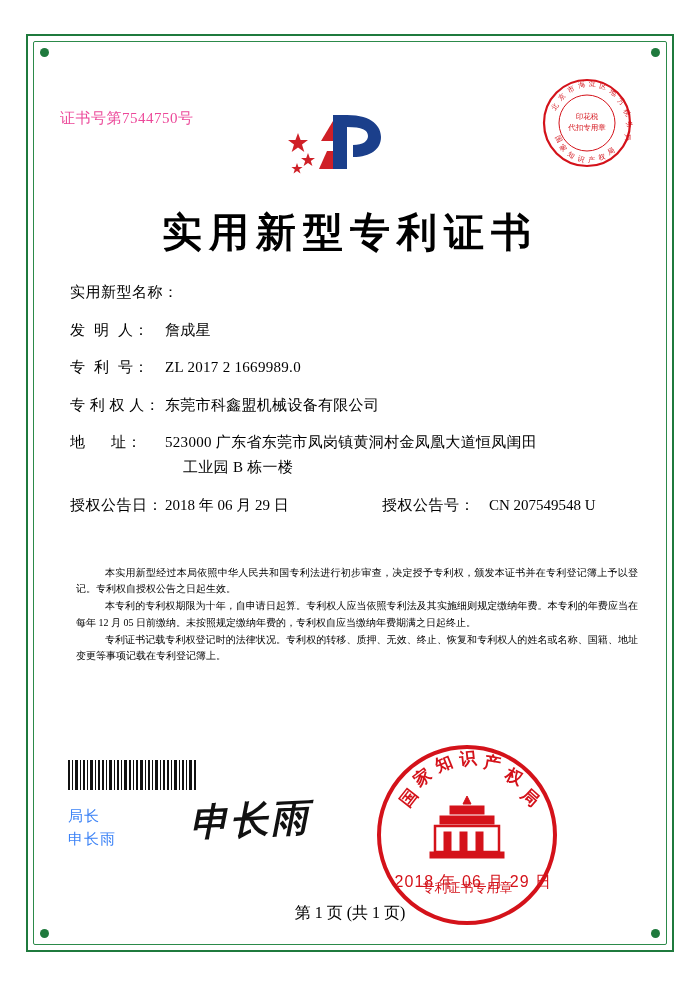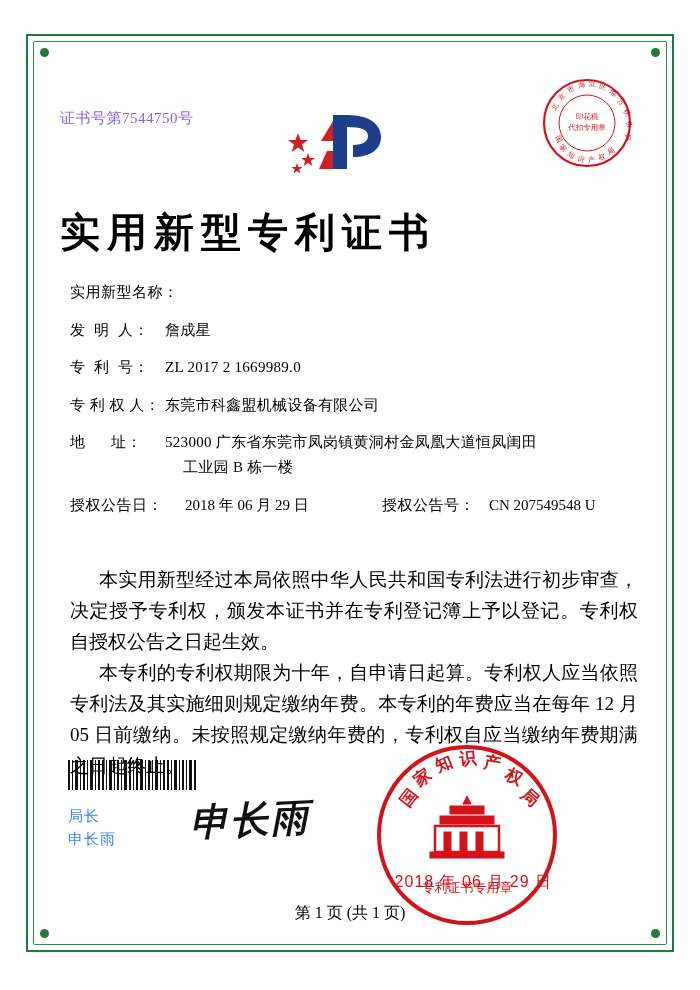--- a/index.html
+++ b/index.html
@@ -70,7 +70,7 @@
     top: 49px;
     font-size: 15px;
     letter-spacing: 0.5px;
-    color: #8b5cf6;
+    color: #ec4899;
   }
 
   

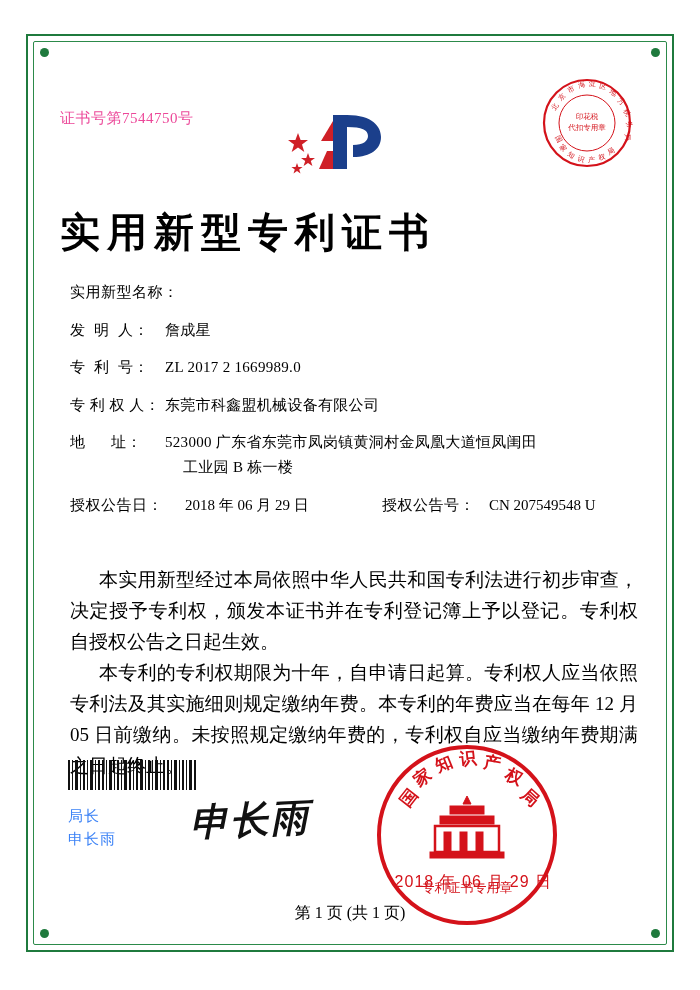--- a/index.html
+++ b/index.html
@@ -97,7 +97,7 @@
     left: 0;
     right: 0;
     top: 145px;
-    text-align: left;
+    text-align: center;
     font-size: 40px;
     font-weight: bold;
     letter-spacing: 7px;

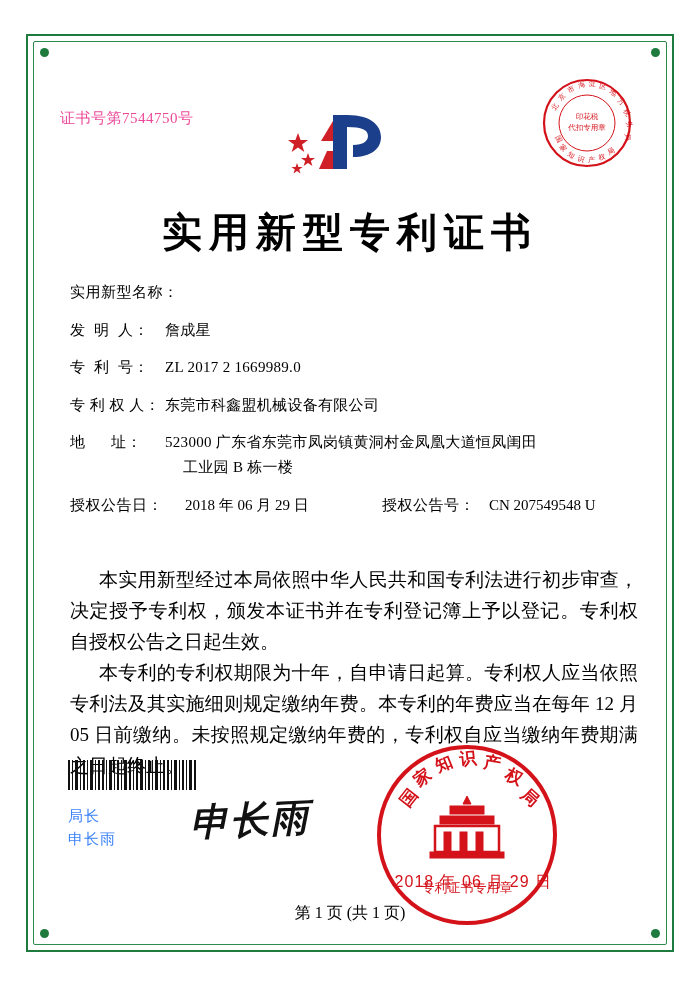--- a/index.html
+++ b/index.html
@@ -142,7 +142,7 @@
     display: flex;
     align-items: baseline;
   }
-  .row-split .half.first { width: 312px; flex: 0 0 312px; gap: 20px; }
+  .row-split .half.first { width: 312px; flex: 0 0 312px; }
   .row-split .lab {
     letter-spacing: 0.5px;
     white-space: pre;

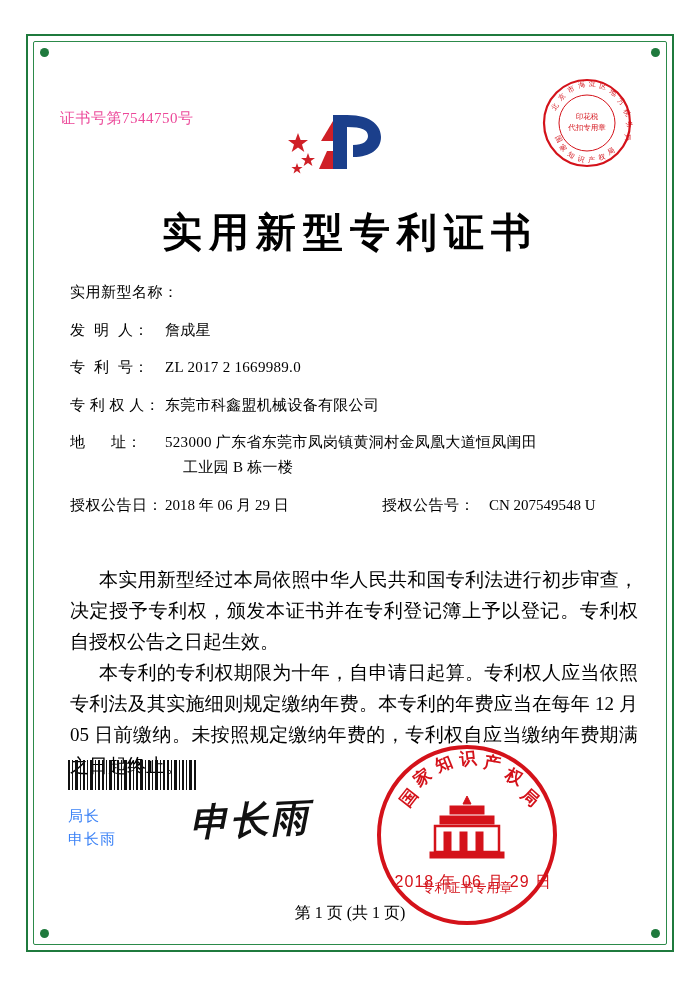--- a/index.html
+++ b/index.html
@@ -153,10 +153,10 @@
 
   .paragraphs {
     position: absolute;
-    left: 10px;
+    left: 16px;
     right: 2px;
     top: 505px;
-    font-size: 19px;
+    font-size: 10px;
     line-height: 1.62;
     text-align: justify;
     color: #000;

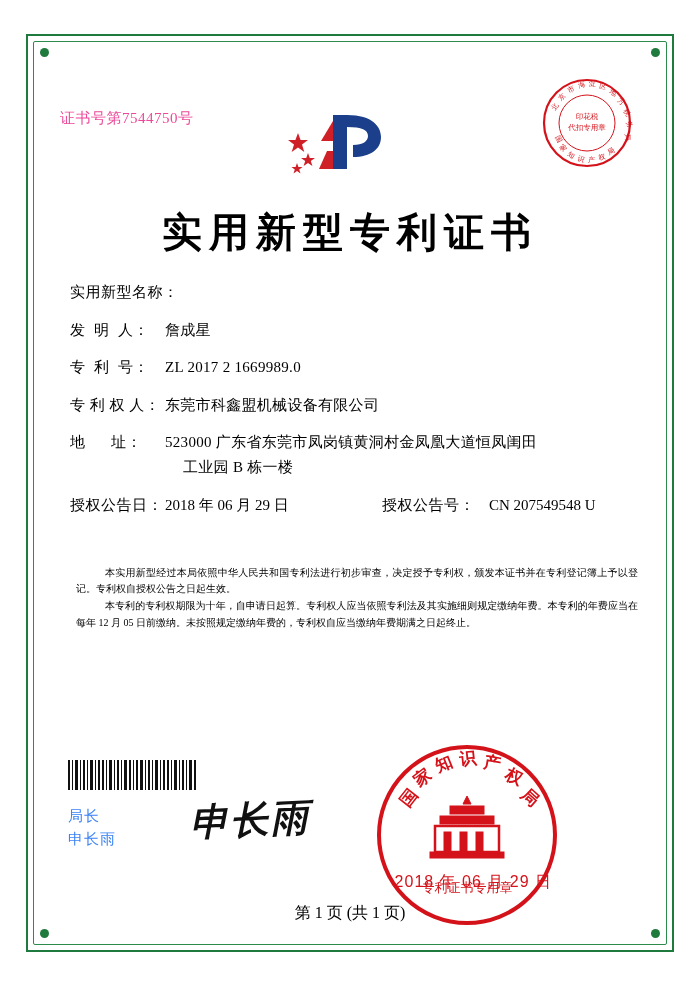--- a/index.html
+++ b/index.html
@@ -339,6 +339,7 @@
     <div class="paragraphs">
       <p>本实用新型经过本局依照中华人民共和国专利法进行初步审查，决定授予专利权，颁发本证书并在专利登记簿上予以登记。专利权自授权公告之日起生效。</p>
       <p>本专利的专利权期限为十年，自申请日起算。专利权人应当依照专利法及其实施细则规定缴纳年费。本专利的年费应当在每年 12 月 05 日前缴纳。未按照规定缴纳年费的，专利权自应当缴纳年费期满之日起终止。</p>
+      <p>专利证书记载专利权登记时的法律状况。专利权的转移、质押、无效、终止、恢复和专利权人的姓名或名称、国籍、地址变更等事项记载在专利登记簿上。</p>
     </div>
 
     <div class="barcode">

